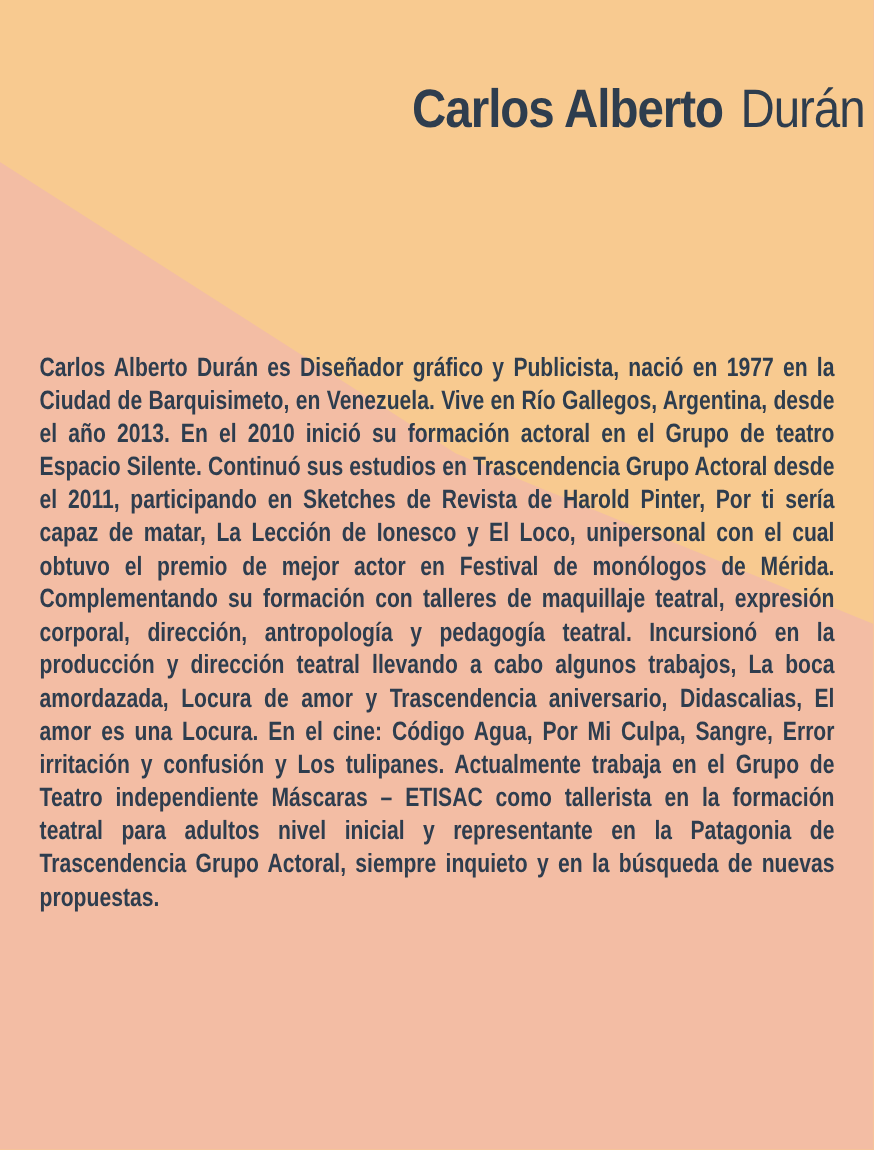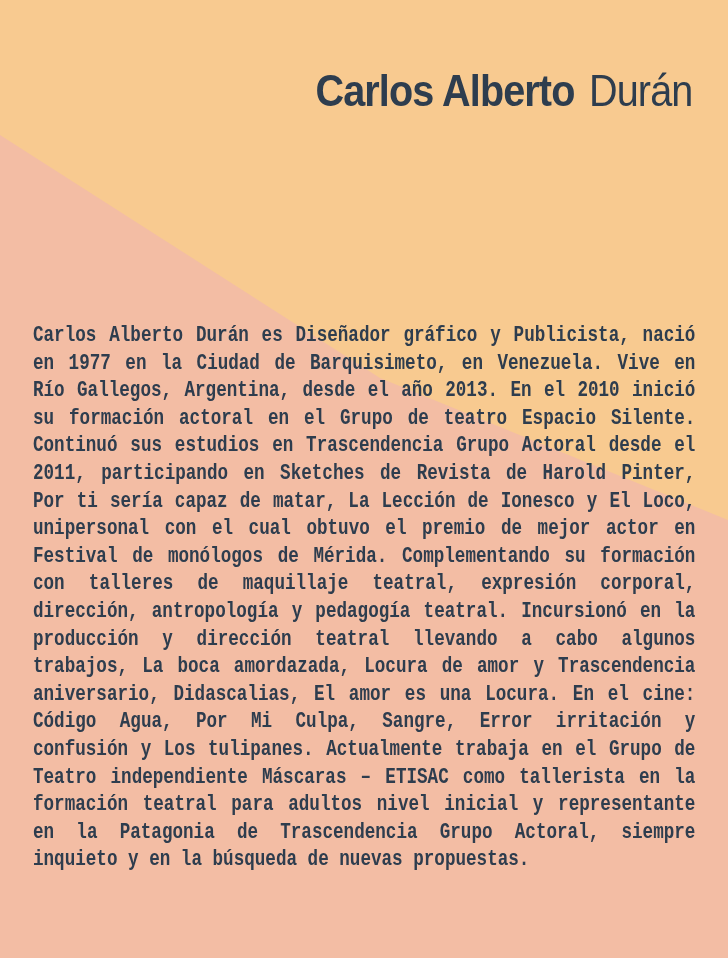--- a/index.html
+++ b/index.html
@@ -26,7 +26,7 @@
   .header {
     position: absolute;
     top: 66px;
-    right: 36px;
+    right: 8px;
     text-align: right;
   }
   .title {

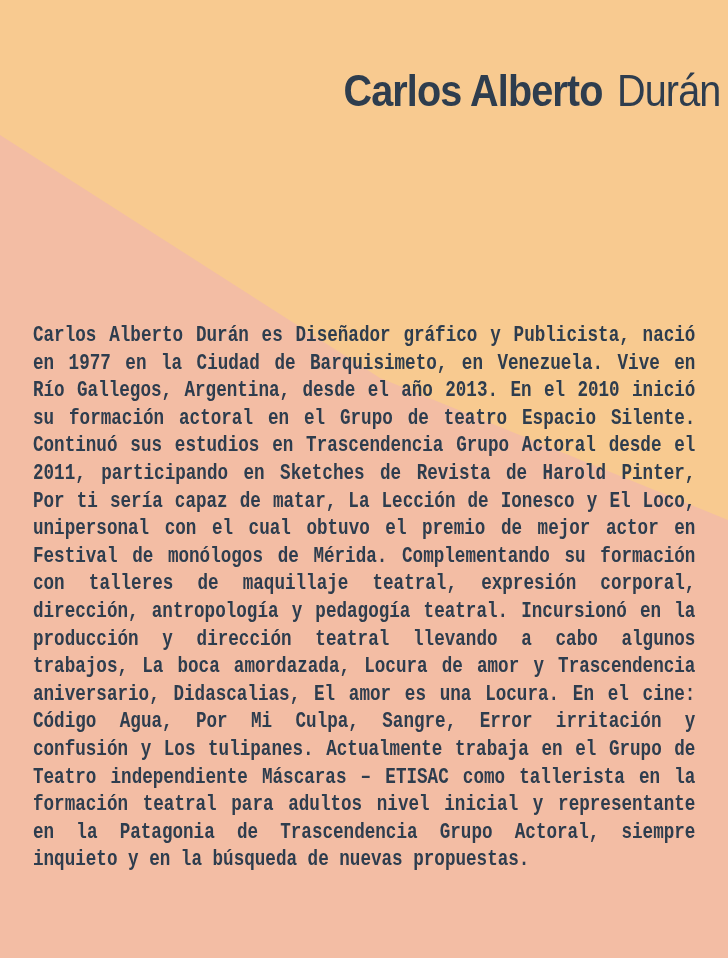--- a/index.html
+++ b/index.html
@@ -47,9 +47,8 @@
   .bio-wrap {
     position: absolute;
     left: 33px;
-    top: 322px;
+    top: 292px;
     width: 662px;
-    font-family: Liberation Mono, monospace;
   }
   .bio {
     width: 828px;               

